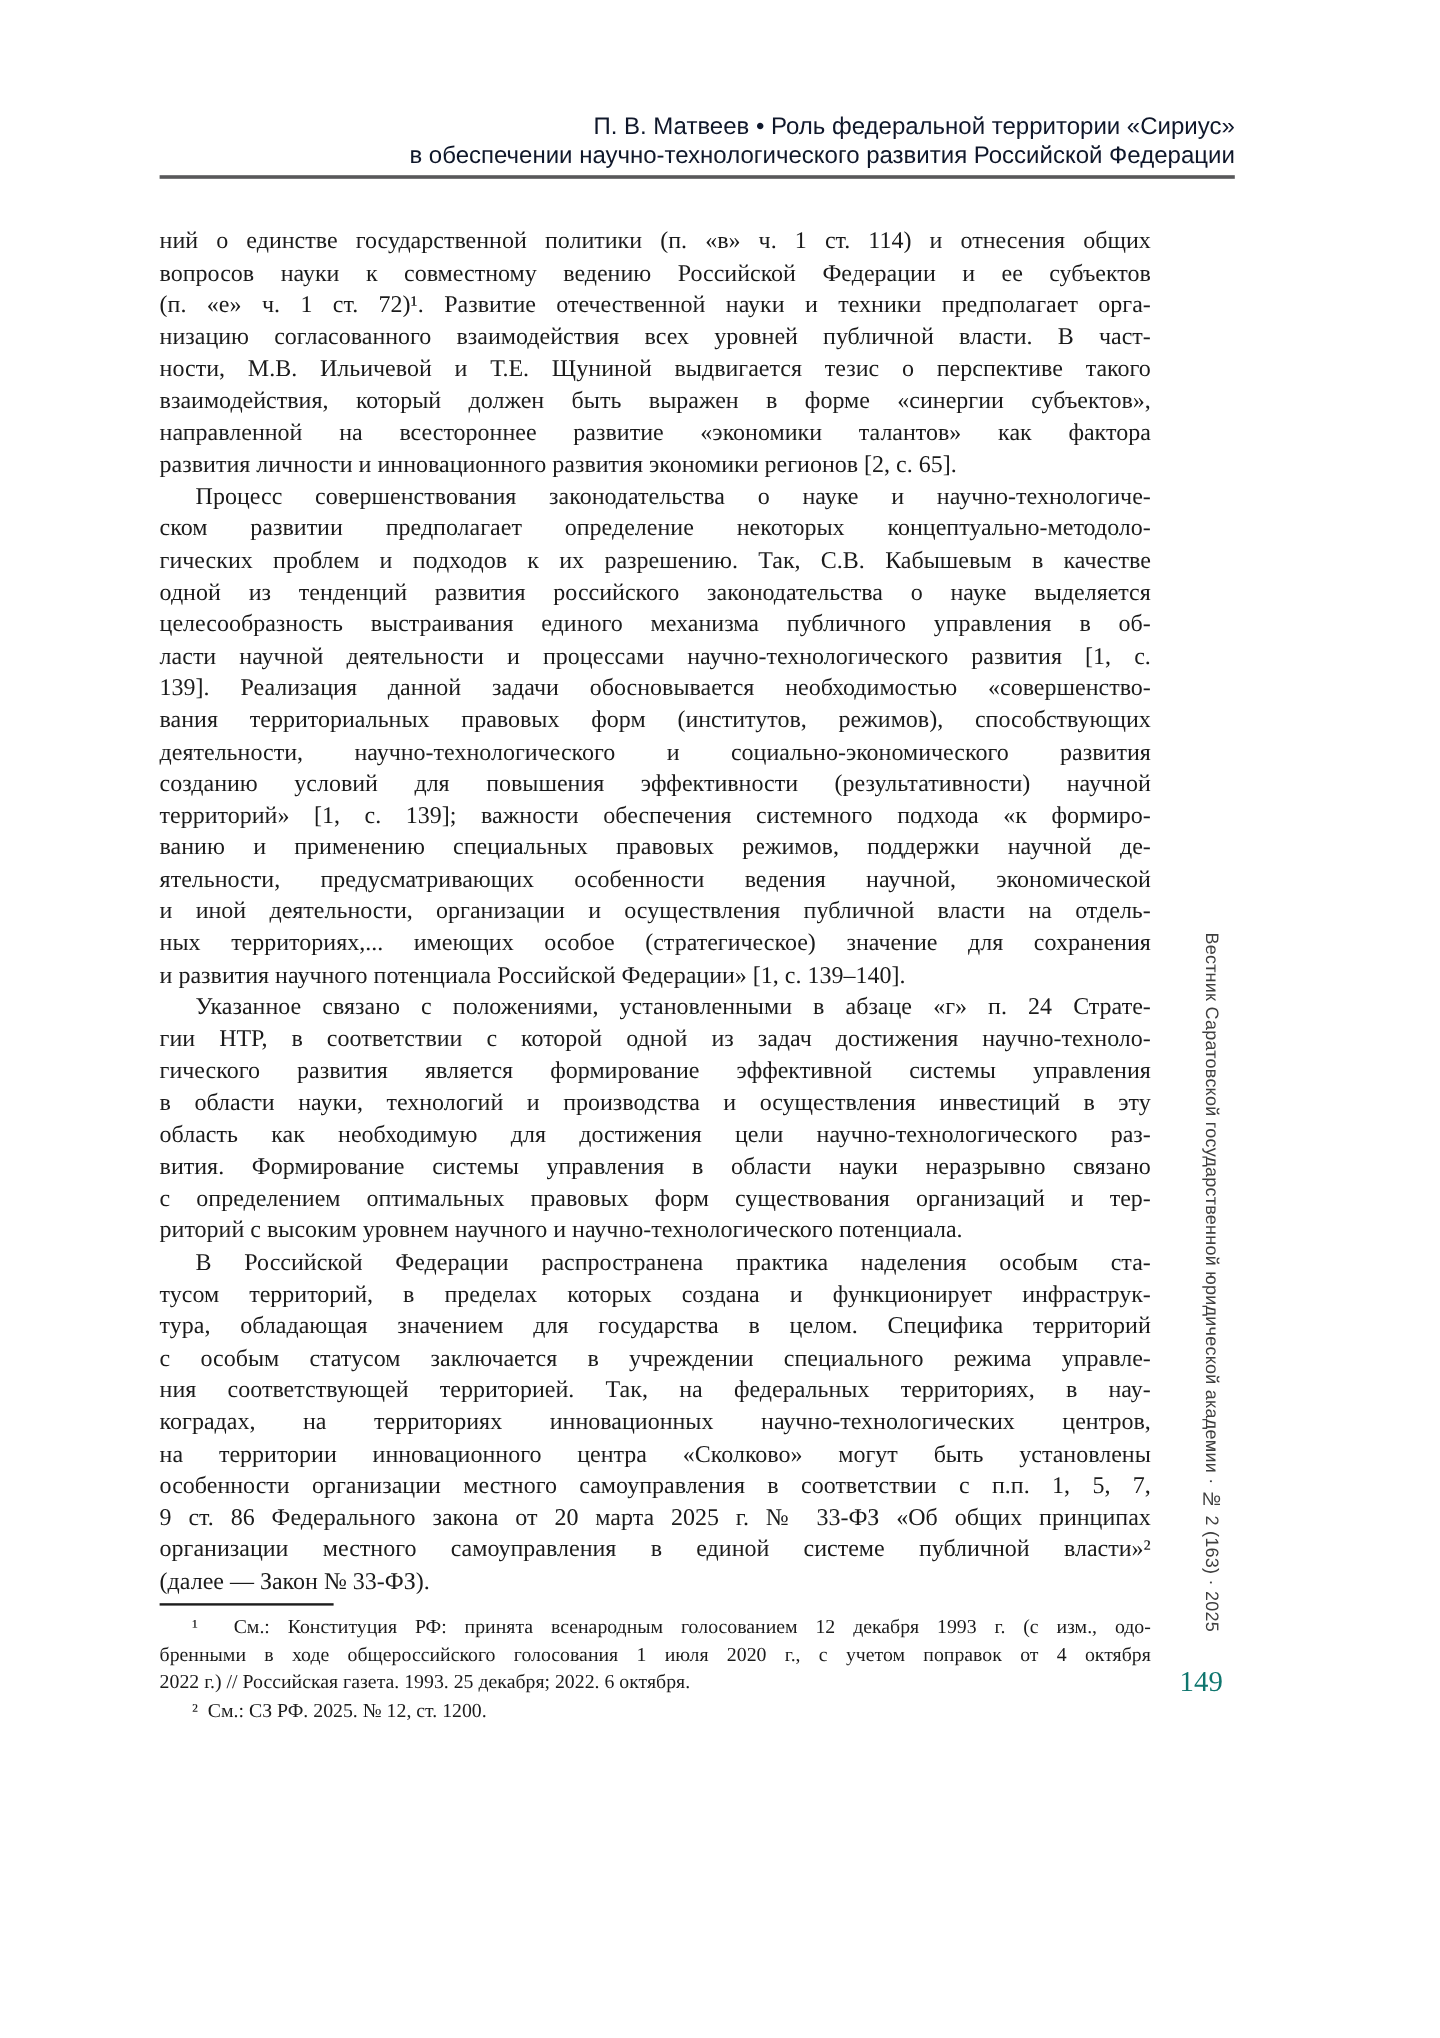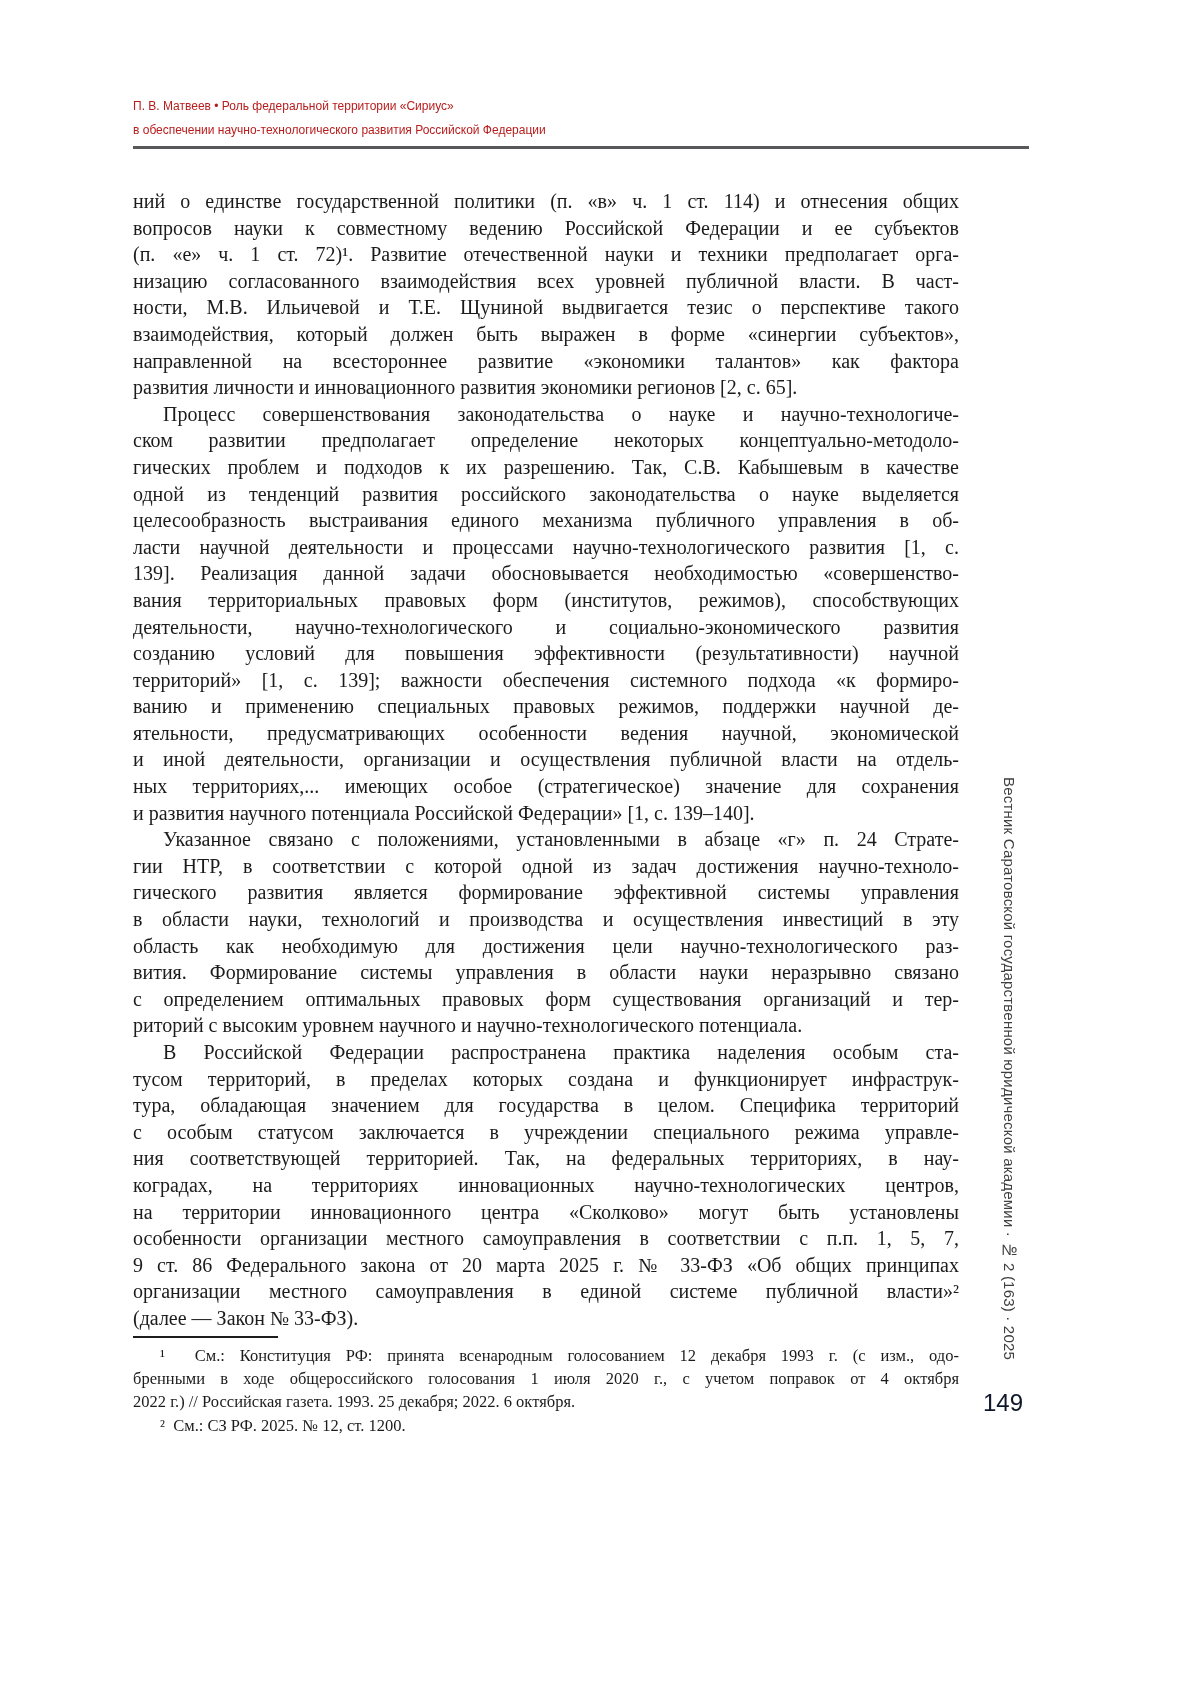--- a/index.html
+++ b/index.html
@@ -20,11 +20,11 @@
     left: 133px;
     top: 94px;
     width: 896px;
-    text-align: left;
+    text-align: right;
     font-family: "Liberation Sans", sans-serif;
-    font-size: 12px;
+    font-size: 20px;
     line-height: 24px;
-    color: #b91c1c;
+    color: #0f172a;
   }
   .rule {
     position: absolute;

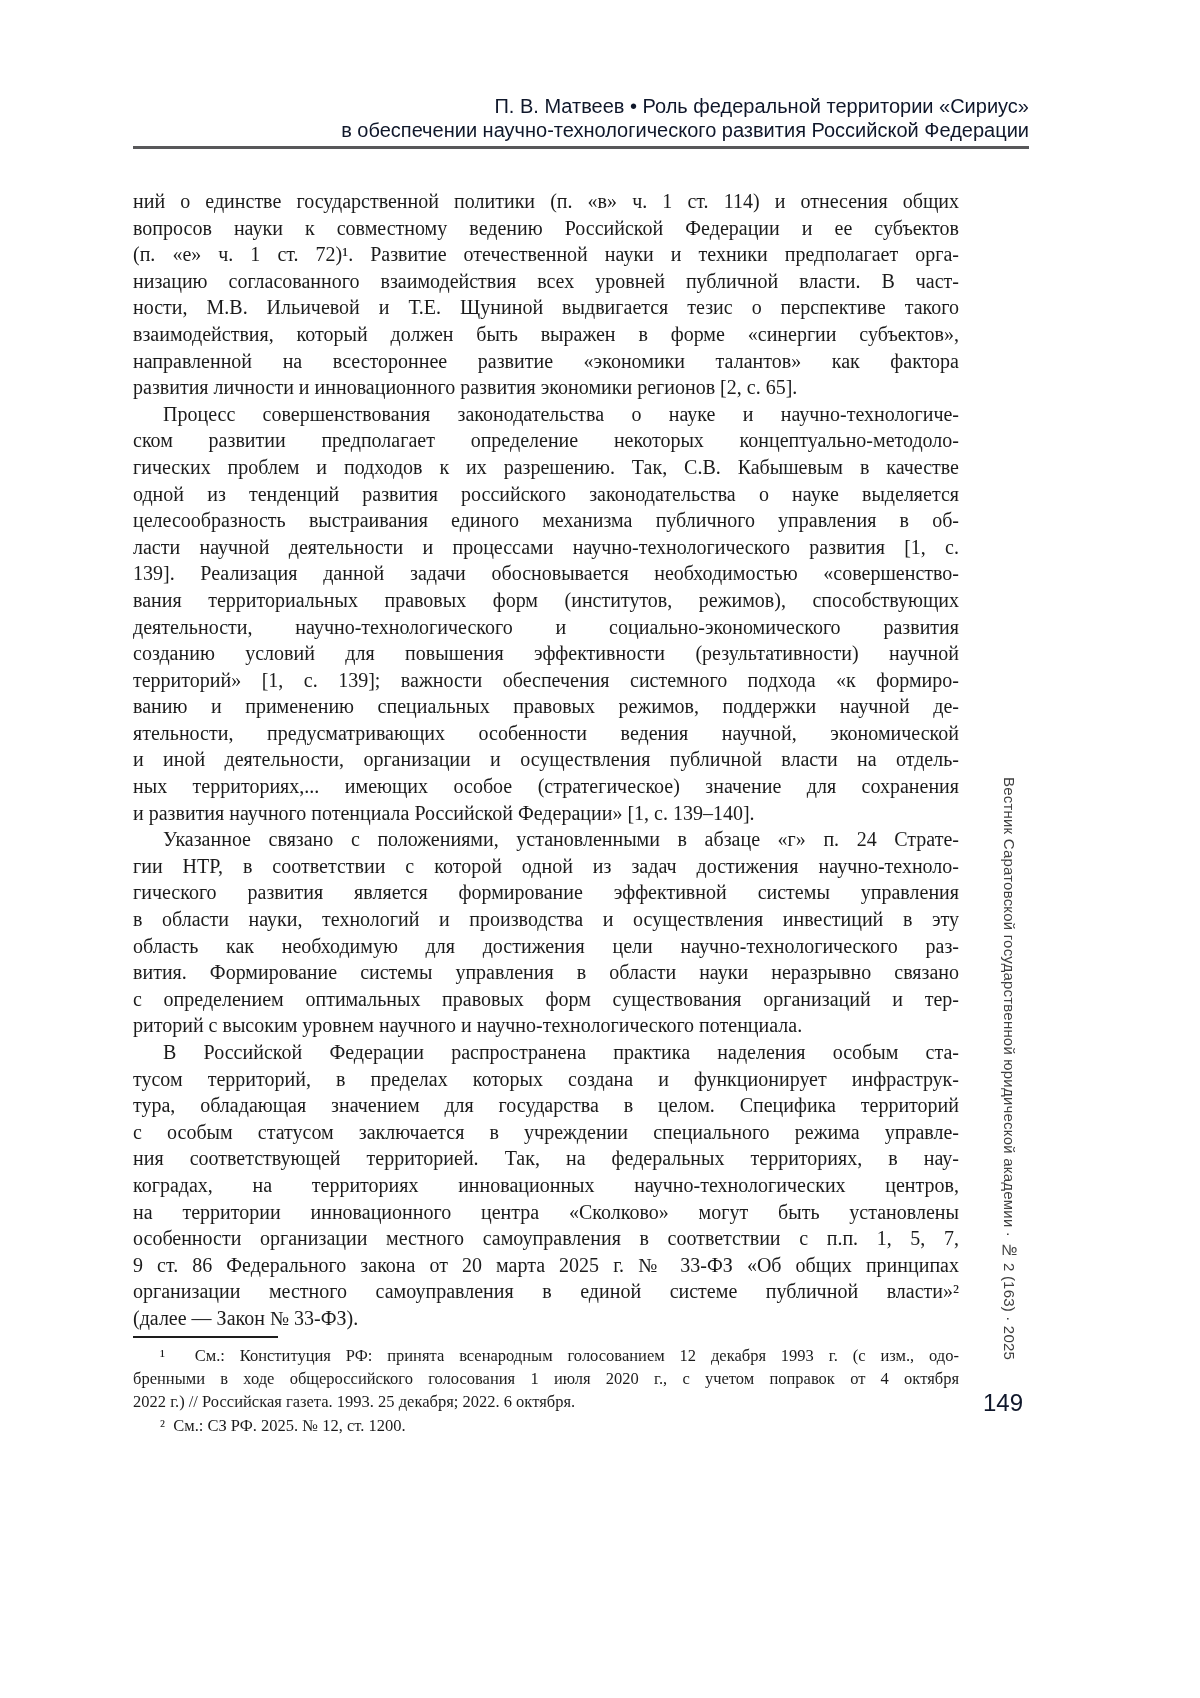--- a/index.html
+++ b/index.html
@@ -94,9 +94,9 @@
     position: absolute;
     left: 983px;
     top: 1389px;
-    font-family: Liberation Sans, sans-serif;
+    font-family: Liberation Serif, serif;
     font-size: 24px;
-    color: #0f172a;
+    color: #0f766e;
   }
 </style>
 </head>

